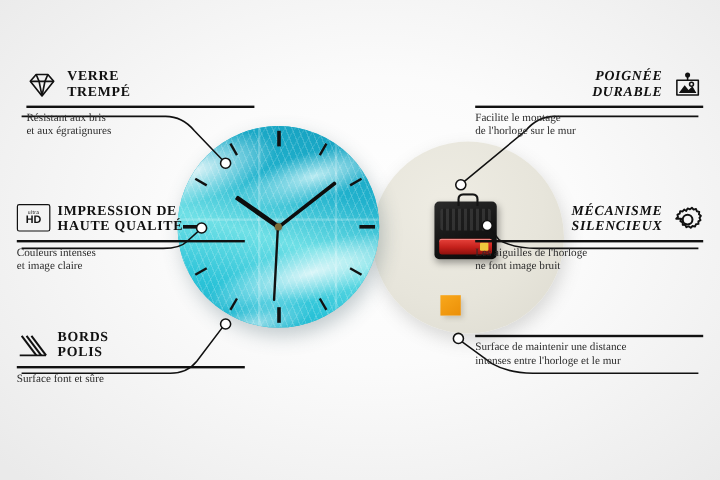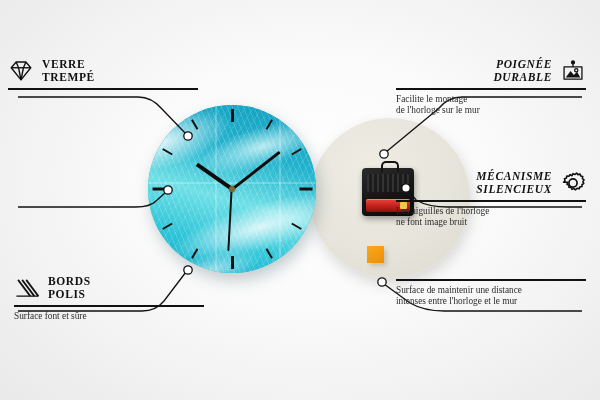--- a/index.html
+++ b/index.html
@@ -87,7 +87,7 @@
   .ico{width:26px;height:26px;flex:0 0 26px;}
   .ico svg{display:block;width:26px;height:26px;}
 
-  .c1{left:8px;top:58px;}
+  .c1{left:22px;top:58px;}
   .c2{left:14px;top:170px;}
   .c3{left:14px;top:275px;}
   .c4{right:14px;top:58px;}

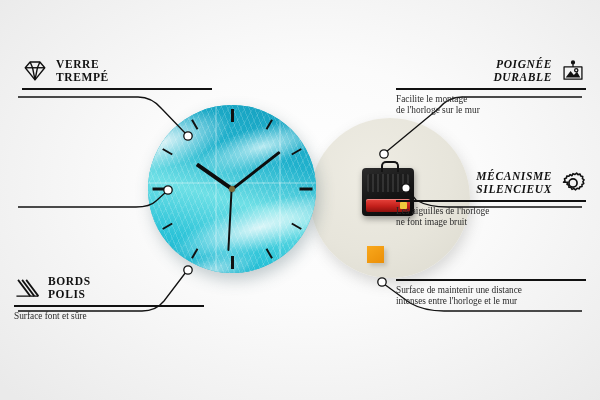--- a/index.html
+++ b/index.html
@@ -177,6 +177,10 @@
       </div>
     </div>
     <div class="rule"></div>
+    <div class="desc">
+      <span>Résistant aux bris</span><br>
+      <span>et aux égratignures</span>
+    </div>
   </div>
 
 

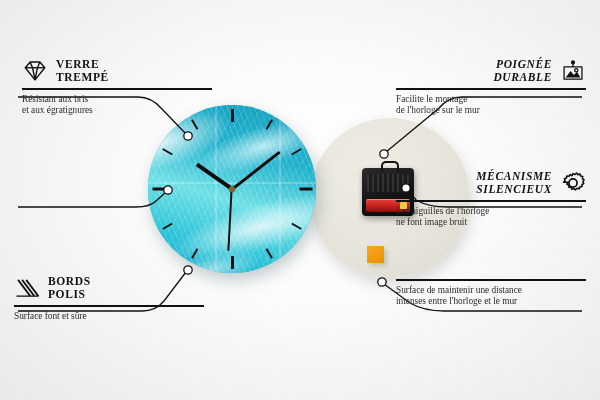--- a/index.html
+++ b/index.html
@@ -183,6 +183,25 @@
     </div>
   </div>
 
+  <div class="callout c2">
+    <div class="head">
+      <span class="ico">
+        <span class="hdbox">
+          <span class="u">ultra</span>
+          <span class="h">HD</span>
+        </span>
+      </span>
+      <div class="title">
+        <span>IMPRESSION DE</span><br>
+        <span>HAUTE QUALITÉ</span>
+      </div>
+    </div>
+    <div class="rule"></div>
+    <div class="desc">
+      <span>Couleurs intenses</span><br>
+      <span>et image claire</span>
+    </div>
+  </div>
 
   <div class="callout c3">
     <div class="head">

